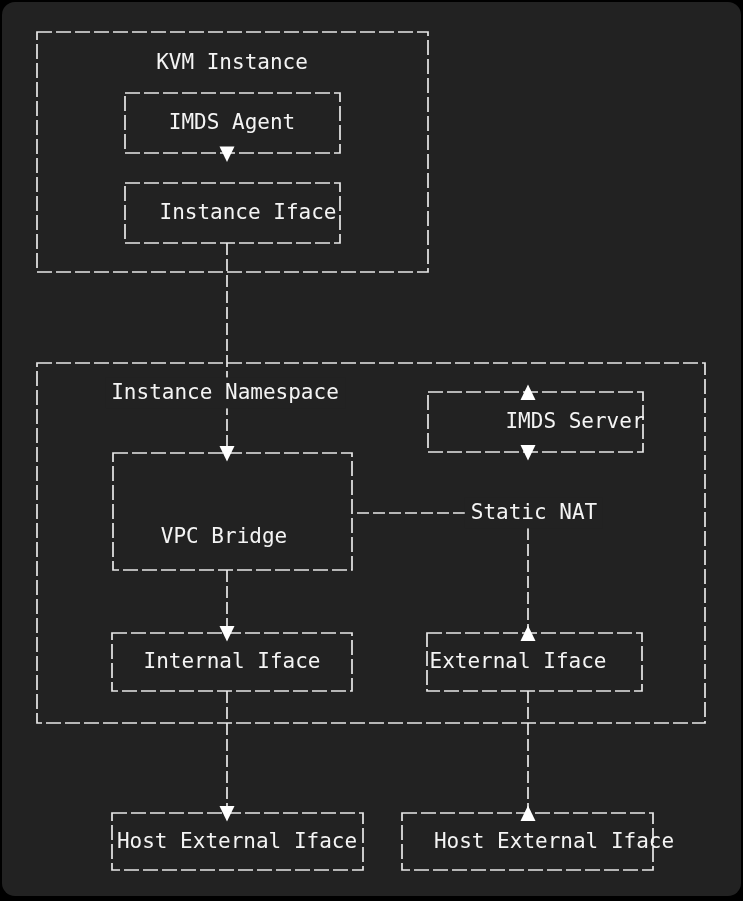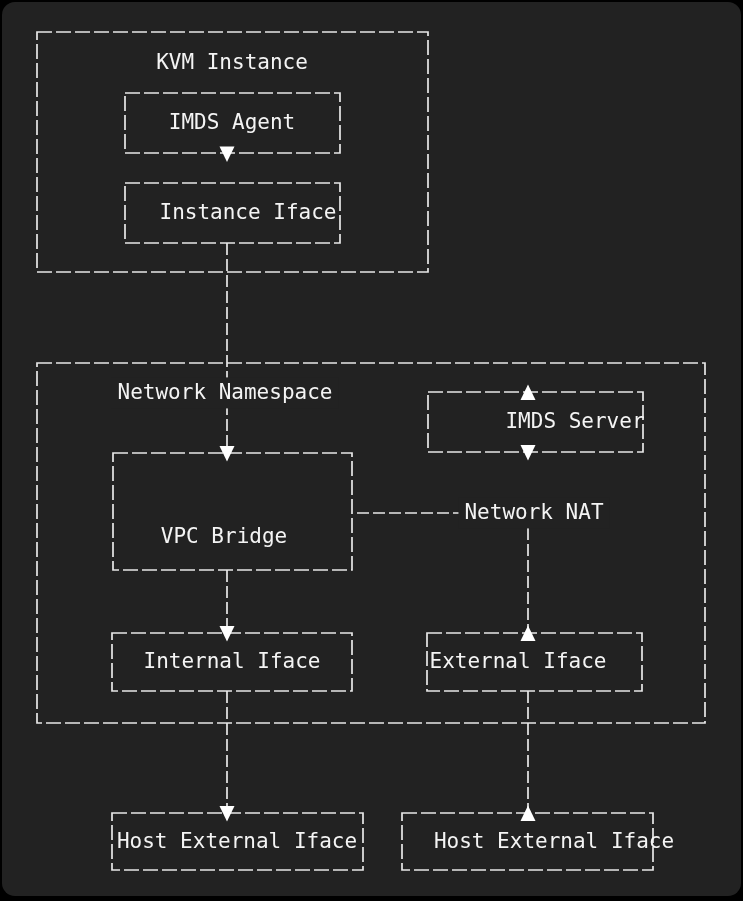--- a/index.html
+++ b/index.html
@@ -61,7 +61,7 @@
 <div class="lbl" style="left:232px;top:63px;">KVM Instance</div>
 <div class="lbl" style="left:232px;top:123px;">IMDS Agent</div>
 <div class="lbl" style="left:232px;top:213px;margin-left:16px;">Instance Iface</div>
-<div class="lbl masked" style="left:225px;top:393px;">Network Namespace</div>
+<div class="lbl masked" style="left:225px;top:393px;">Instance Namespace</div>
 <div class="lbl" style="left:535px;top:422px;margin-left:40px;">IMDS Server</div>
 <div class="lbl" style="left:224px;top:513px;margin-top:24px;">VPC Bridge</div>
 <div class="lbl masked" style="left:534px;top:513px;">Network NAT</div>

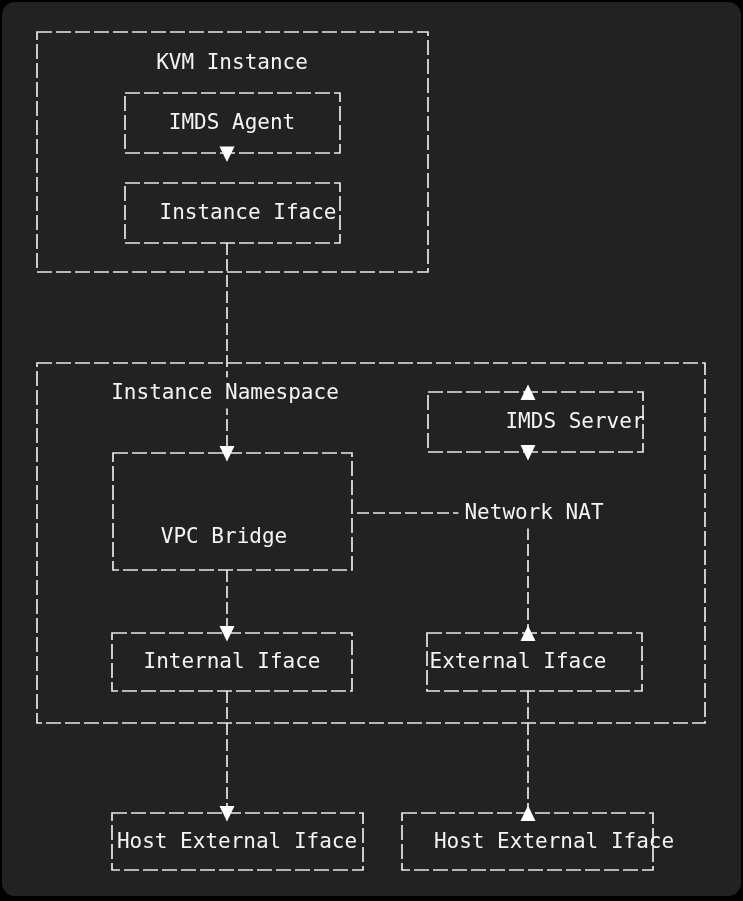--- a/index.html
+++ b/index.html
@@ -64,7 +64,7 @@
 <div class="lbl masked" style="left:225px;top:393px;">Instance Namespace</div>
 <div class="lbl" style="left:535px;top:422px;margin-left:40px;">IMDS Server</div>
 <div class="lbl" style="left:224px;top:513px;margin-top:24px;">VPC Bridge</div>
-<div class="lbl masked" style="left:534px;top:513px;">Network NAT</div>
+<div class="lbl masked" style="left:534px;top:513px;">Static NAT</div>
 <div class="lbl" style="left:232px;top:662px;text-align:right;">Internal Iface</div>
 <div class="lbl" style="left:518px;top:662px;">External Iface</div>
 <div class="lbl" style="left:237px;top:842px;">Host External Iface</div>

